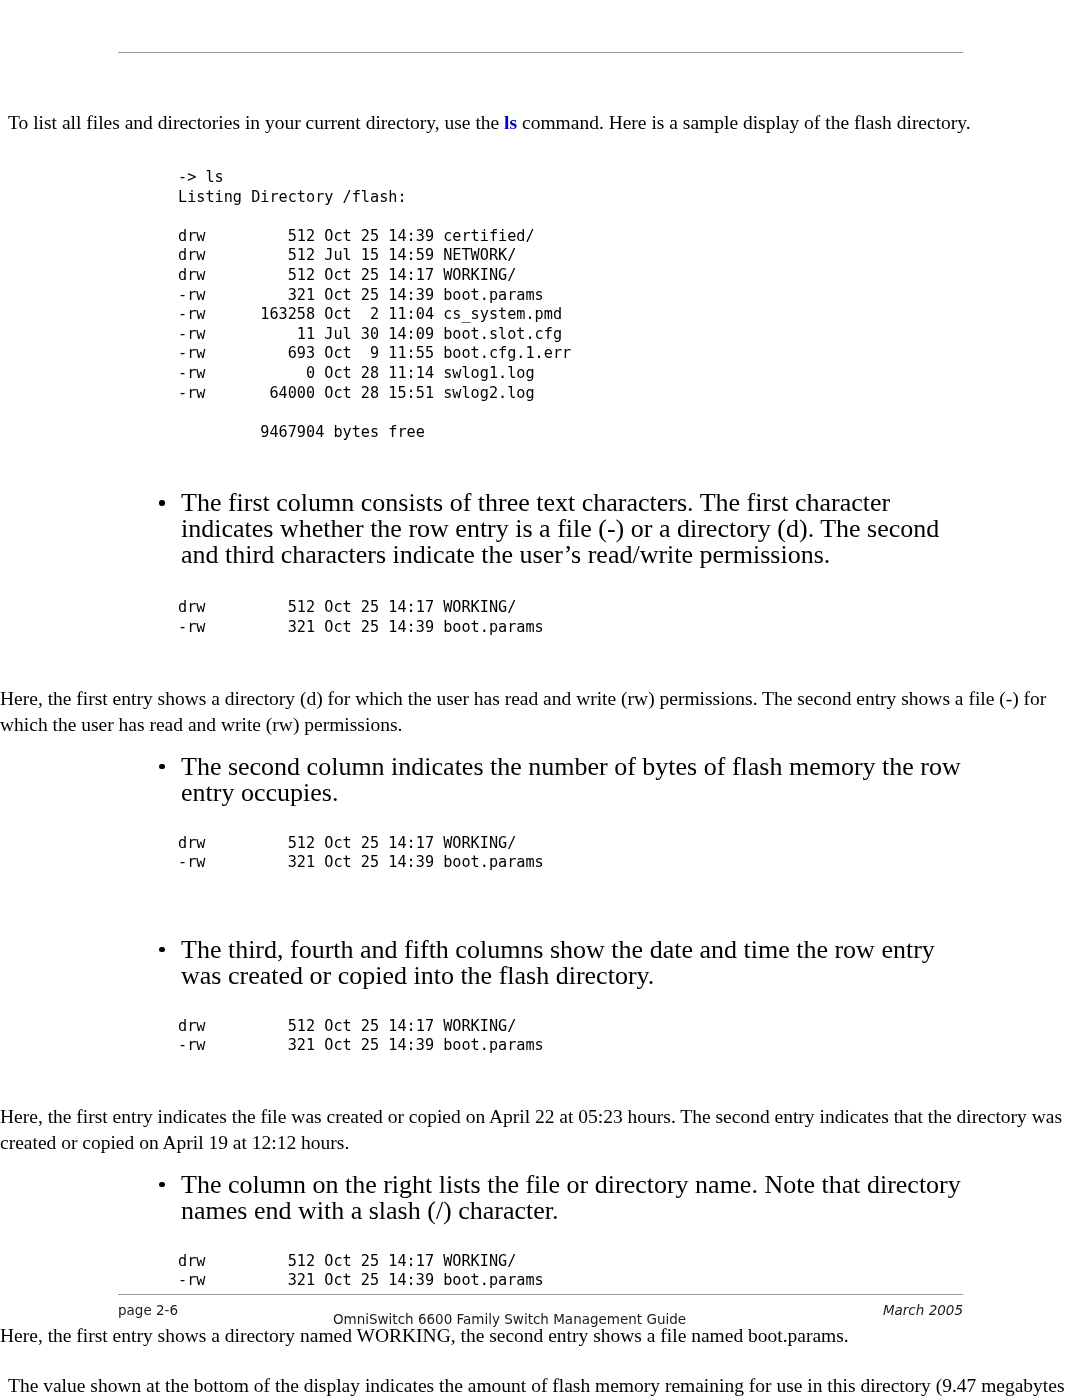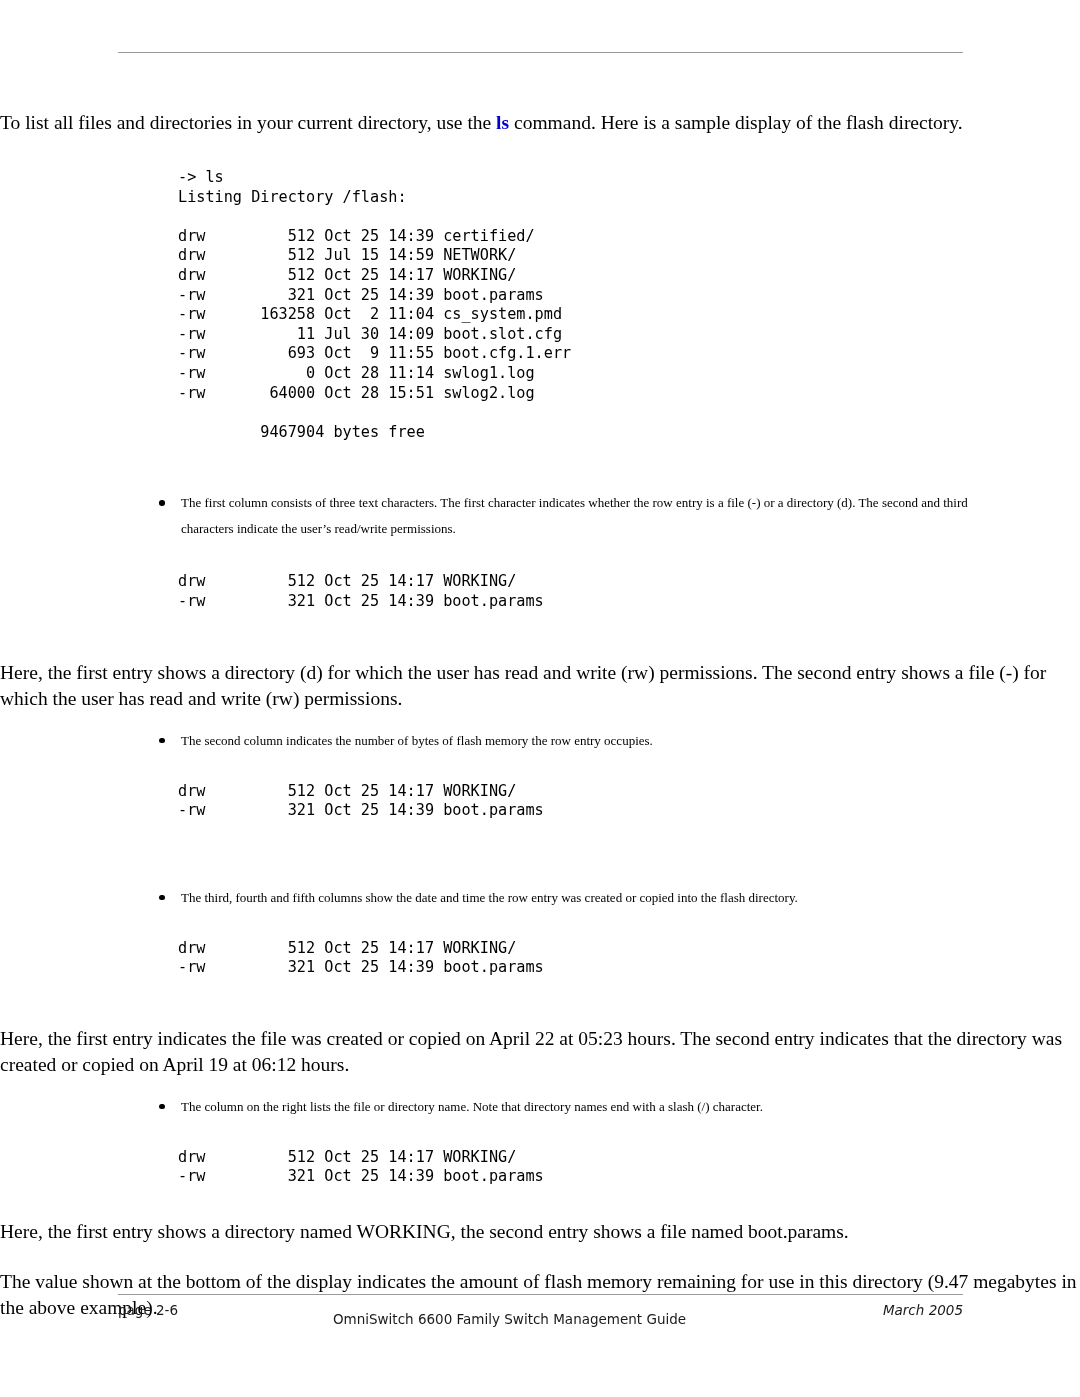--- a/index.html
+++ b/index.html
@@ -103,7 +103,7 @@
   }
 
   
-  .lvl-0 { margin-left: 152px; margin-right: 108px; }  
+  .lvl-0 { margin-left: 152px; margin-right: 108px; padding-left: 8px; }  
   .lvl-1 { margin-left: 175px; margin-right: 108px; }  
 
   

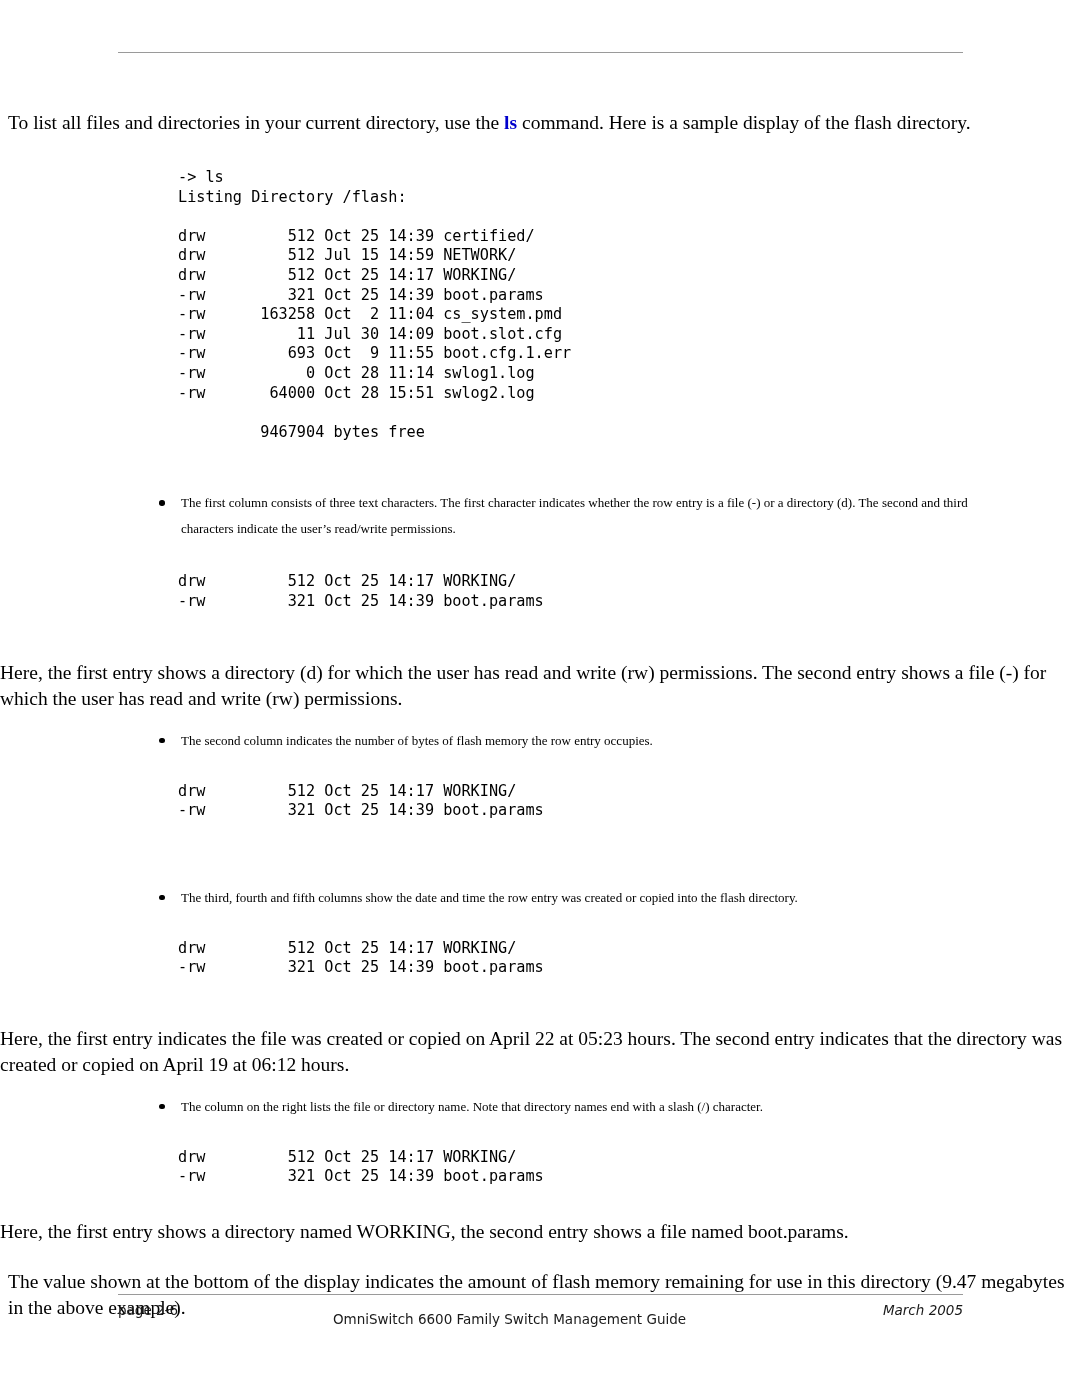--- a/index.html
+++ b/index.html
@@ -117,7 +117,7 @@
     margin-left: 157px;
     margin-right: 105px;
     padding-left: 24px;
-    font-size: 13px;
+    font-size: 26px;
     line-height: 26px;
   }
   li.bullet-item::before {

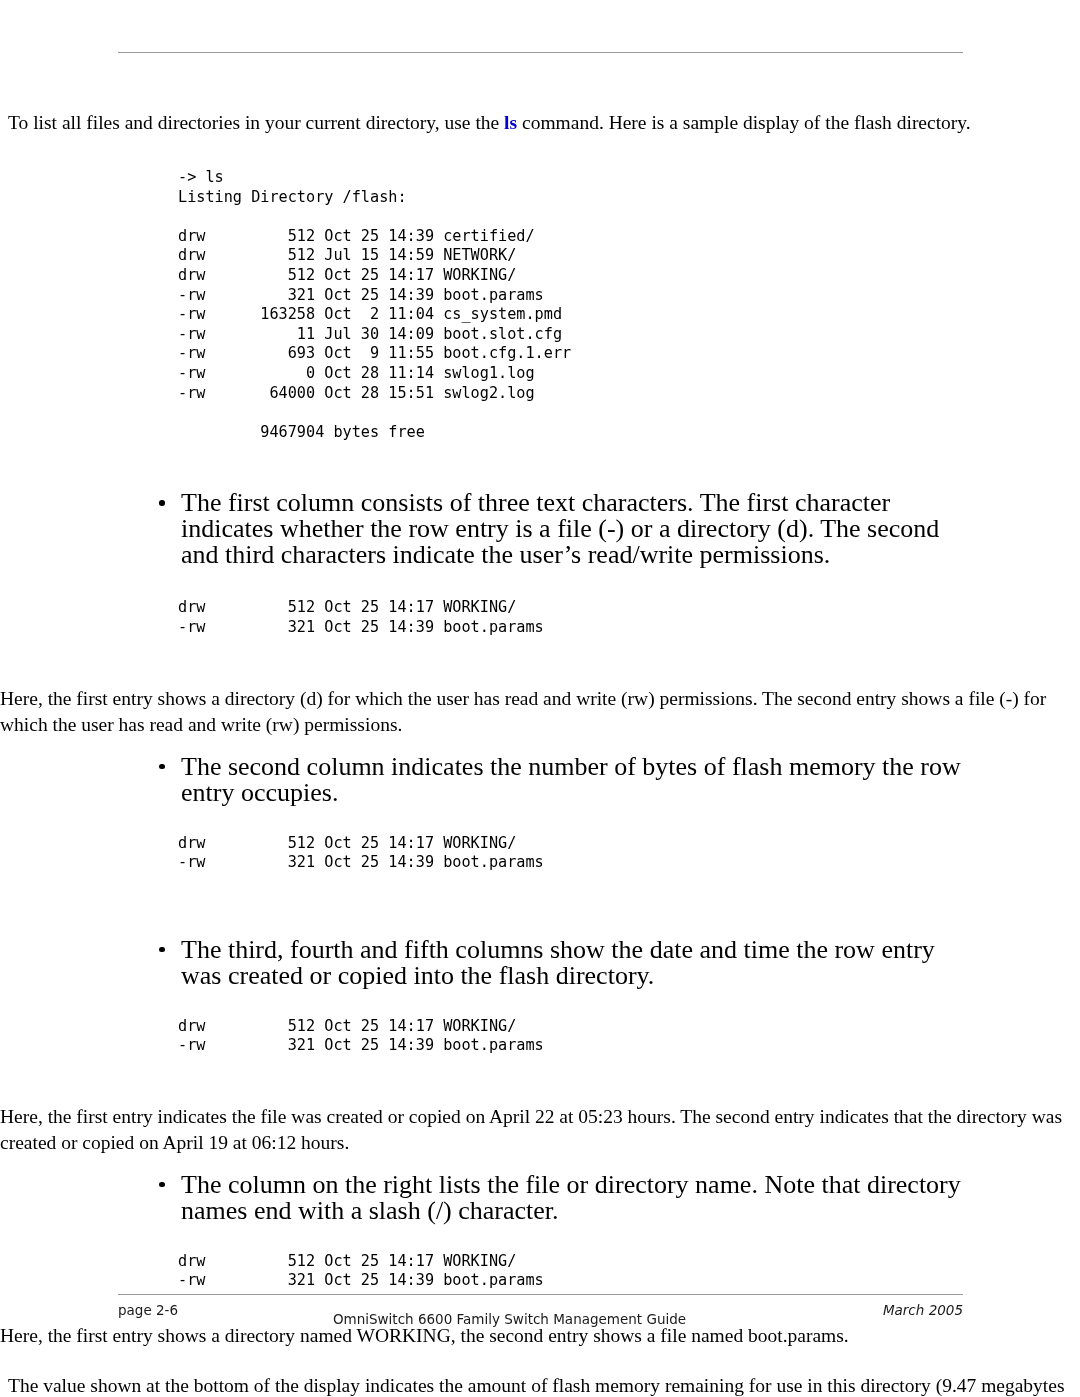--- a/index.html
+++ b/index.html
@@ -226,7 +226,7 @@
     <pre class="code-block">drw         512 Oct 25 14:17 WORKING/
 -rw         321 Oct 25 14:39 boot.params</pre>
     <div class="sp-44"></div>
-    <p class="body-text lvl-1">Here, the first entry indicates the file was created or copied on April 22 at 05:23 hours. The second entry indicates that the directory was created or copied on April 19 at 06:12 hours.</p>
+    <p class="body-text lvl-1">Here, the first entry indicates the file was created or copied on April 22 at 05:23 hours. The second entry indicates that the directory was created or copied on April 19 at 12:12 hours.</p>
 
     <div class="sp-16"></div>
 

